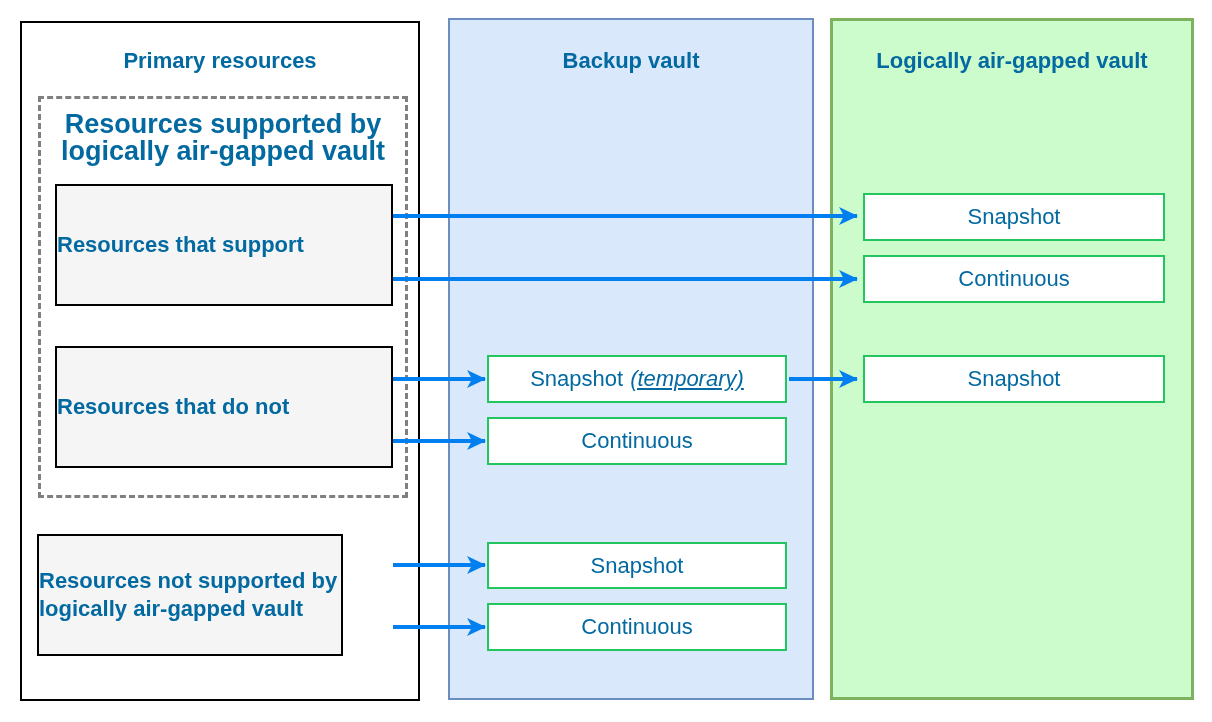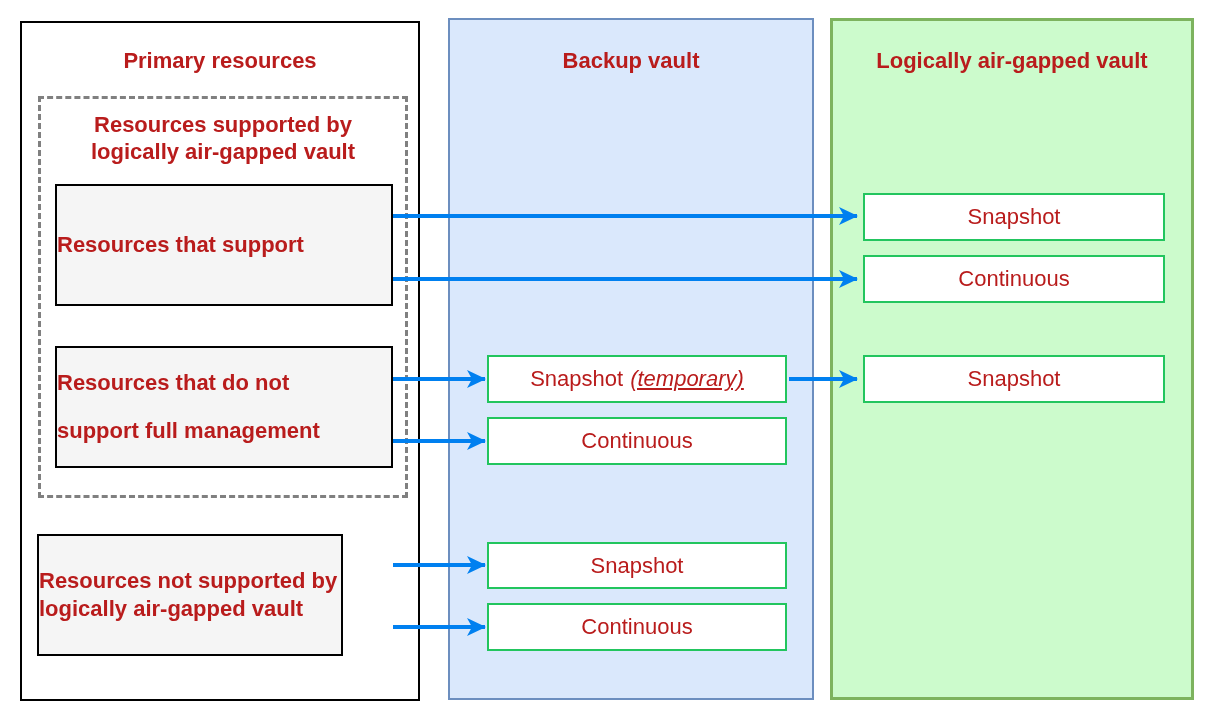--- a/index.html
+++ b/index.html
@@ -6,7 +6,7 @@
   *{box-sizing:border-box;}
   .canvas{
     position:relative;width:1212px;height:722px;background:#ffffff;overflow:hidden;
-    font-family:"Liberation Sans","DejaVu Sans",sans-serif;color:#b91c1c;
+    font-family:"Liberation Sans","DejaVu Sans",sans-serif;color:#0369a1;
   }
   .panel{position:absolute;}
   .panel-primary{left:20px;top:21px;width:400px;height:680px;background:#ffffff;border:2px solid #000;}

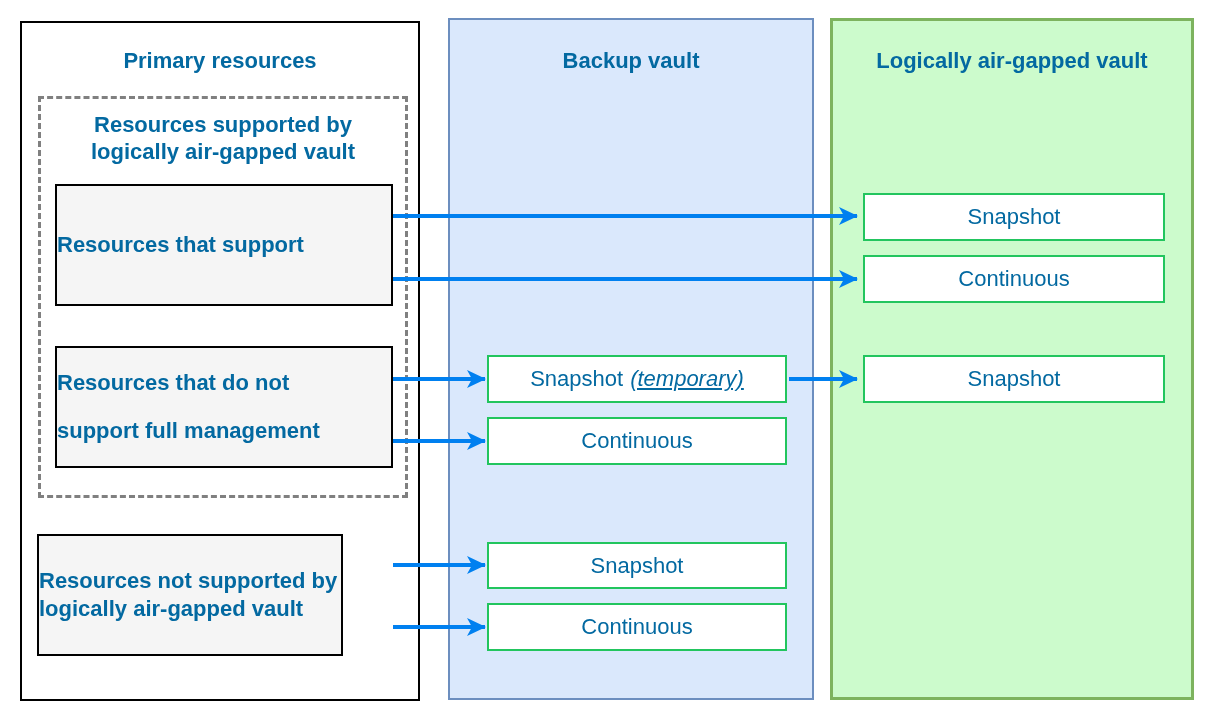--- a/index.html
+++ b/index.html
@@ -24,7 +24,7 @@
     border:3px dashed #808080;
   }
   .group-title{
-    padding-top:12px;text-align:center;font-weight:bold;font-size:22px;line-height:27px;
+    padding-top:12px;text-align:center;font-weight:bold;font-size:27px;line-height:27px;
   }
   .res-box{
     position:absolute;background:#f5f5f5;border:2px solid #000;

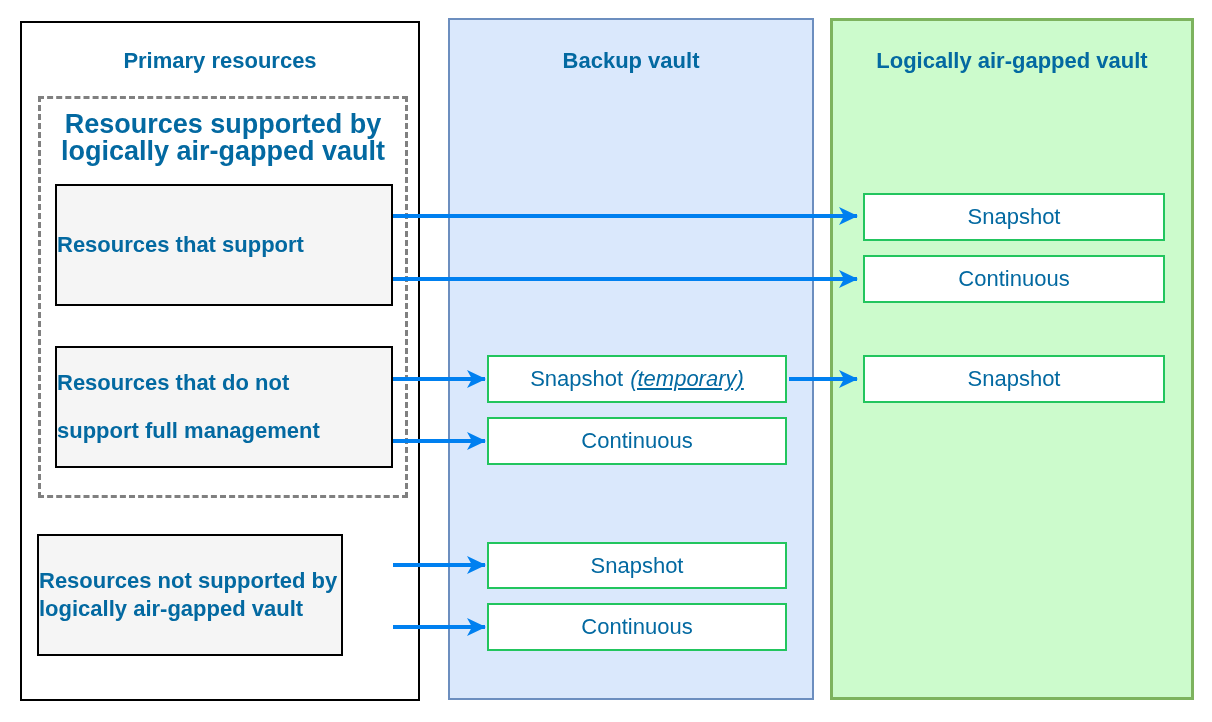--- a/index.html
+++ b/index.html
@@ -72,7 +72,6 @@
 
       <div class="res-box res-2">
         <div>Resources that do not</div>
-        <div>support full management</div>
       </div>
     </div>
 

